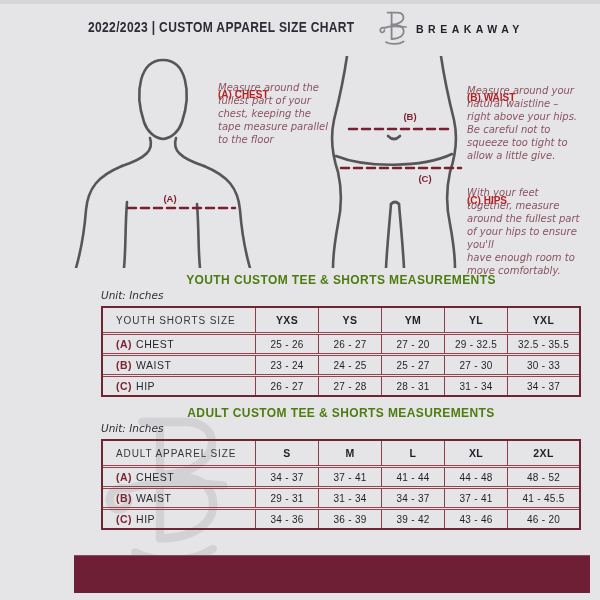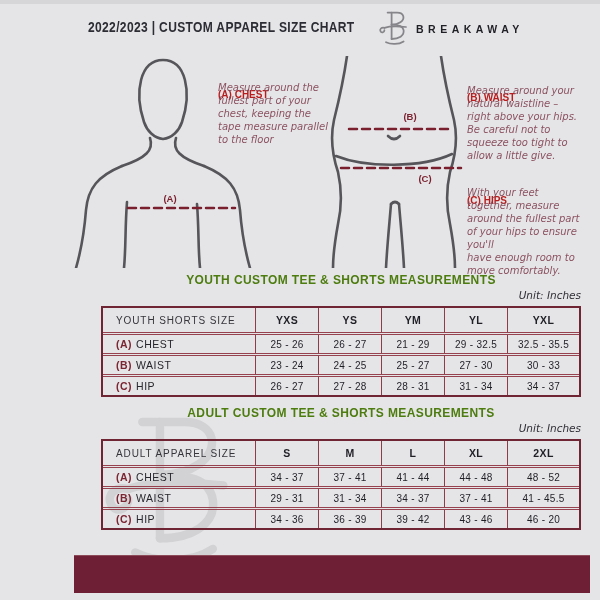--- a/index.html
+++ b/index.html
@@ -34,7 +34,7 @@
   
   .tbl-title{width:480px; text-align:center; font-size:12px; font-weight:700;
     letter-spacing:.4px; color:#4d7c0f;}
-  .tbl-unit{width:480px; text-align:right; font-family:"DejaVu Sans", sans-serif;
+  .tbl-unit{width:480px; text-align:left; font-family:"DejaVu Sans", sans-serif;
     font-style:italic; font-weight:500; font-size:10.5px; color:#2e2e35;}
   .size-table{
     width:480px; border:2px solid #702535; box-sizing:border-box;

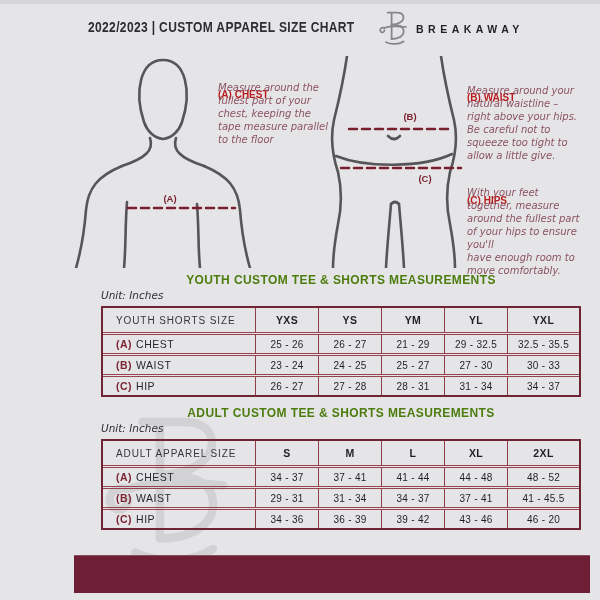--- a/index.html
+++ b/index.html
@@ -160,7 +160,7 @@
         </div>
       <div class="cell">25 - 26</div>
       <div class="cell">26 - 27</div>
-      <div class="cell">21 - 29</div>
+      <div class="cell">27 - 20</div>
       <div class="cell">29 - 32.5</div>
       <div class="cell">32.5 - 35.5</div>
     </div>

